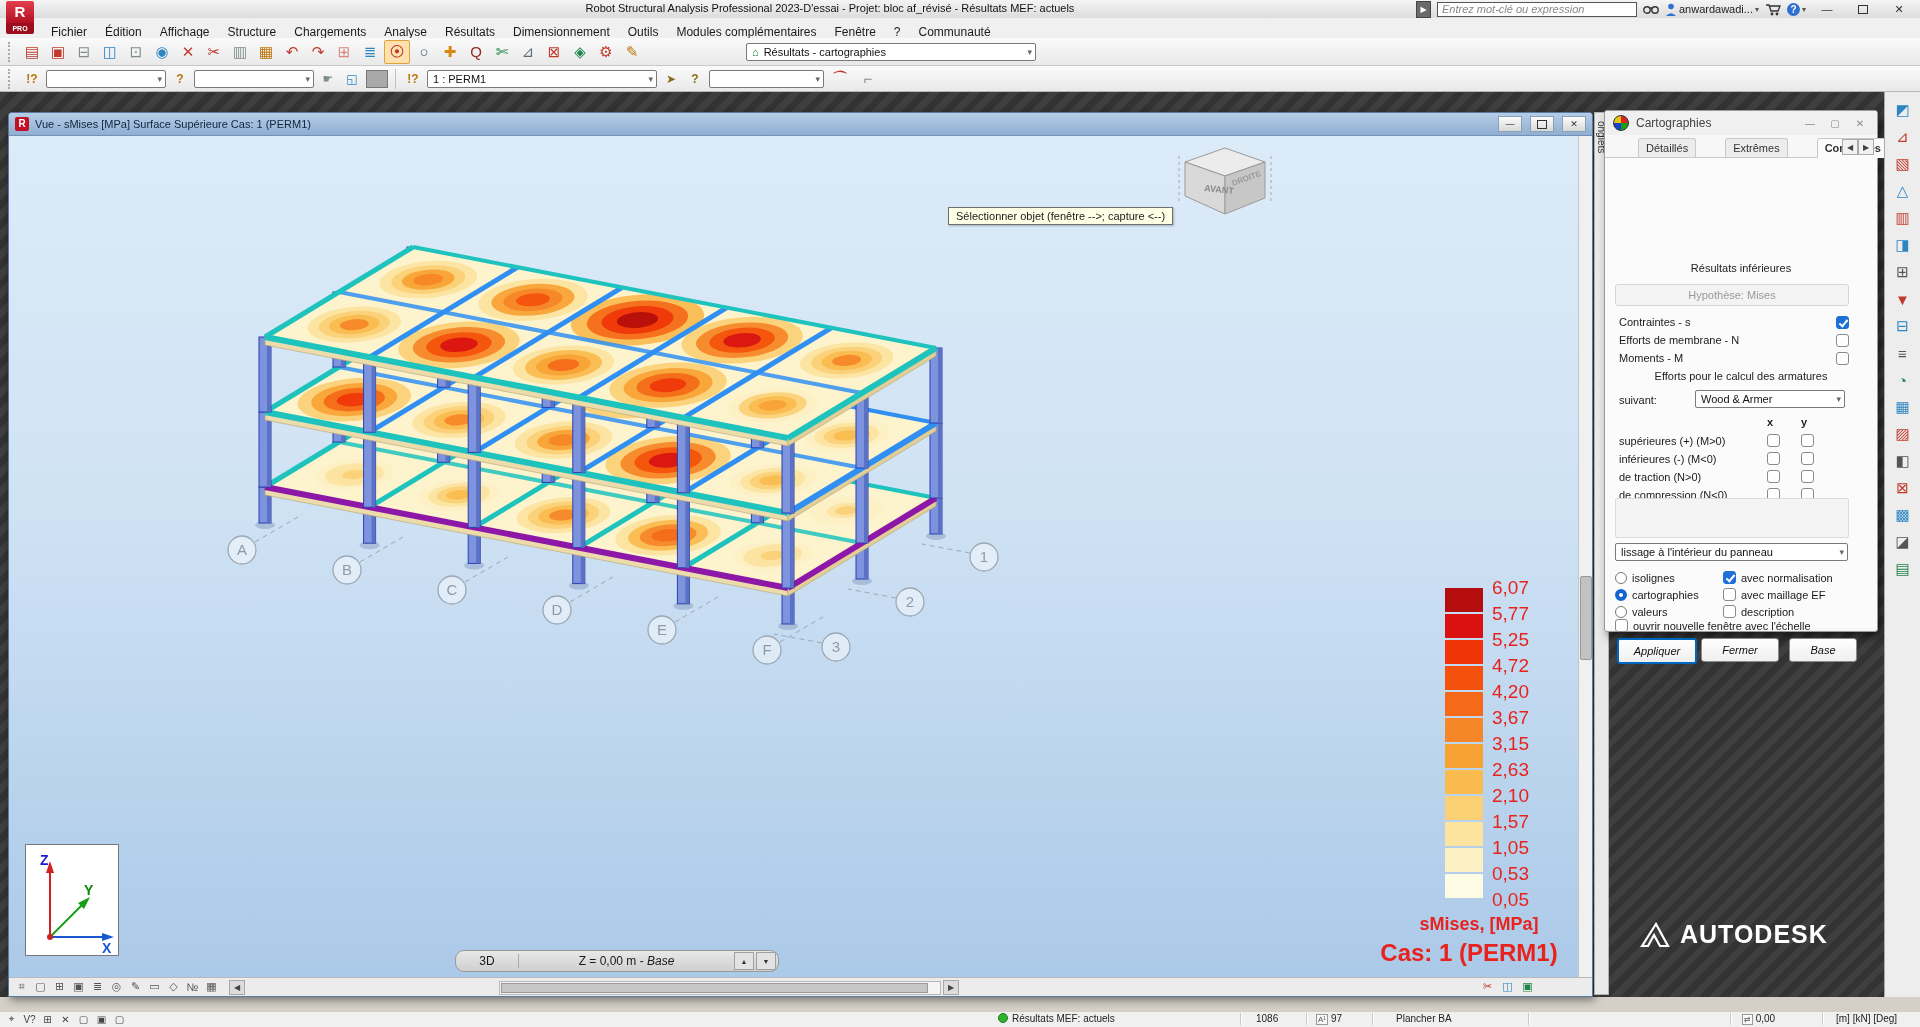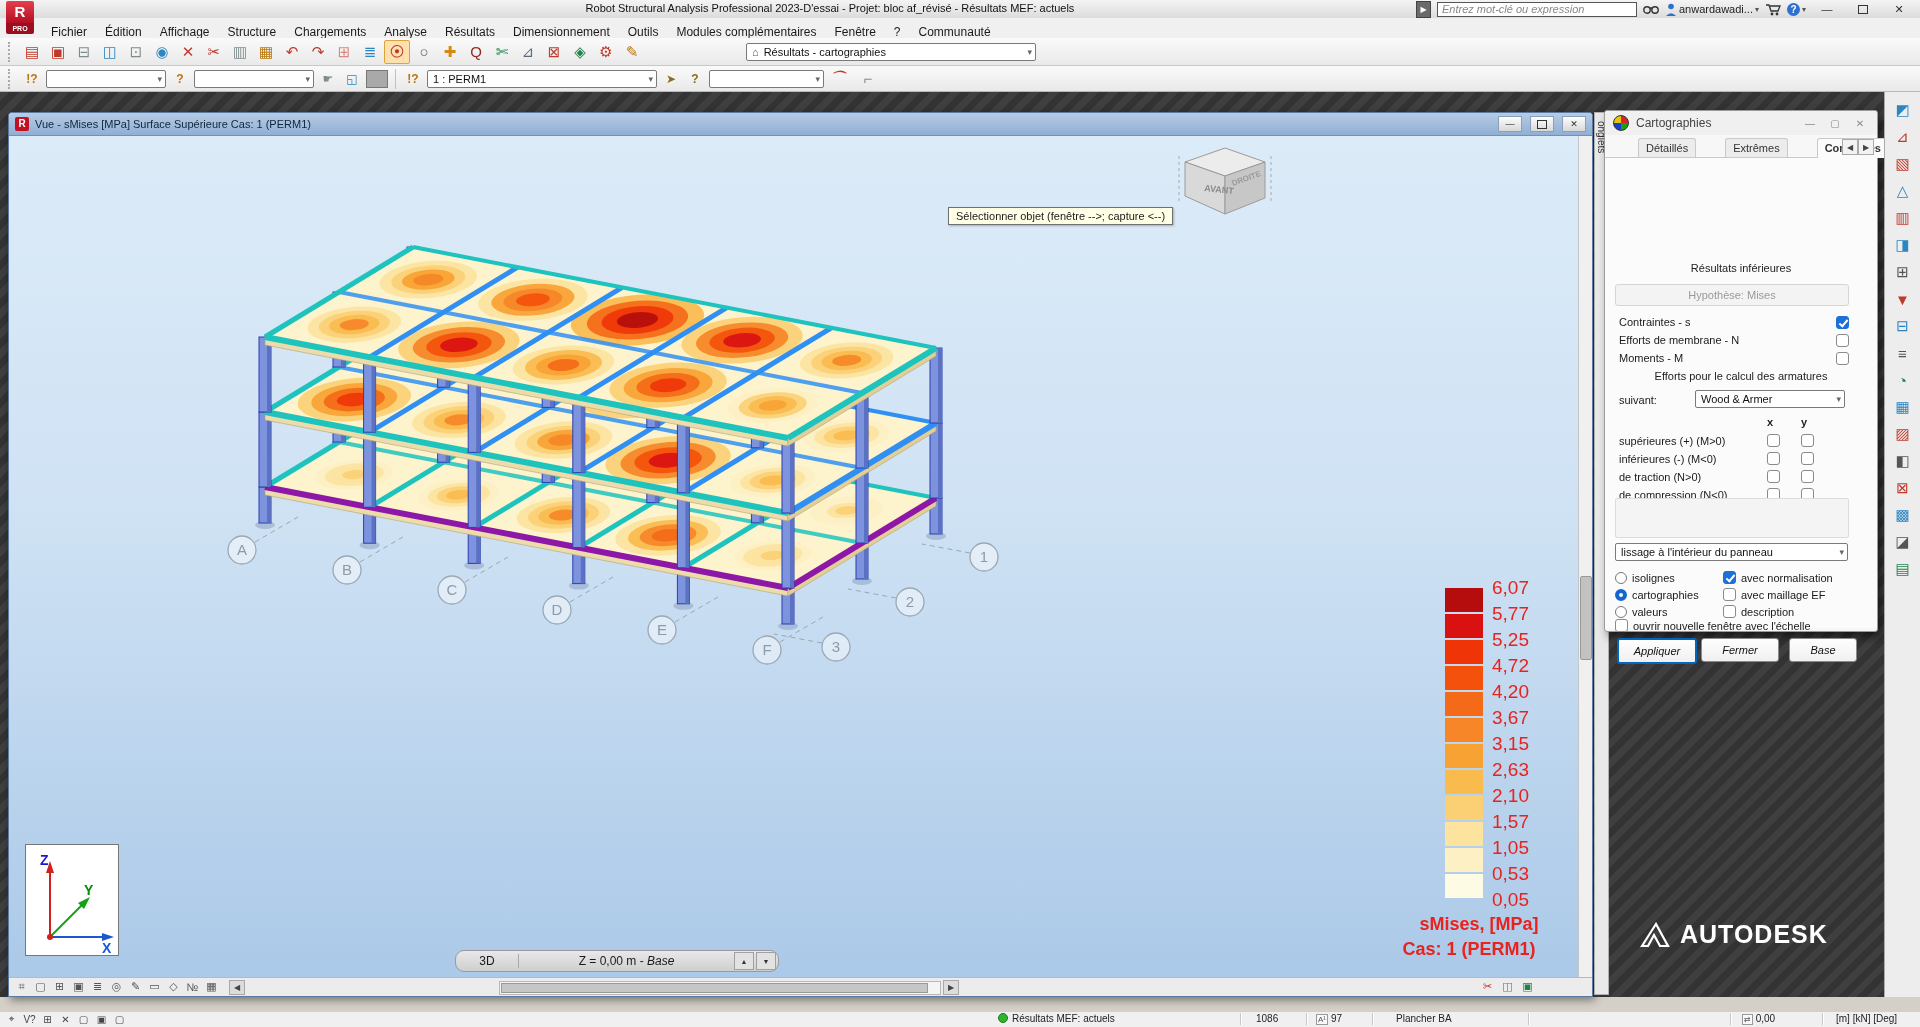--- a/index.html
+++ b/index.html
@@ -66,7 +66,7 @@
   .sc-swatch{position:absolute;left:0;width:38px;height:24px;}
   .sc-label{position:absolute;left:47px;font-size:19px;font-weight:normal;color:#e8231e;line-height:20px;}
   #scale-title{position:absolute;left:1365px;top:778px;width:210px;text-align:center;font-size:18px;font-weight:bold;color:#e8231e;}
-  #scale-case{position:absolute;left:1355px;top:803px;width:210px;text-align:center;font-size:18px;font-weight:bold;color:#e8231e;}
+  #scale-case{position:absolute;left:1355px;top:803px;width:210px;text-align:center;font-size:24px;font-weight:bold;color:#e8231e;}
   #triad{position:absolute;left:16px;top:708px;width:92px;height:110px;background:#fff;border:1px solid #777;}
   #levelbar{position:absolute;left:446px;top:814px;width:322px;height:20px;background:linear-gradient(#e8e8e8,#cfcfcf);border:1px solid #9a9a9a;border-radius:9px;display:flex;align-items:center;}
   #levelbar .seg3d{width:62px;text-align:center;border-right:1px solid #aaa;font-size:12px;}

